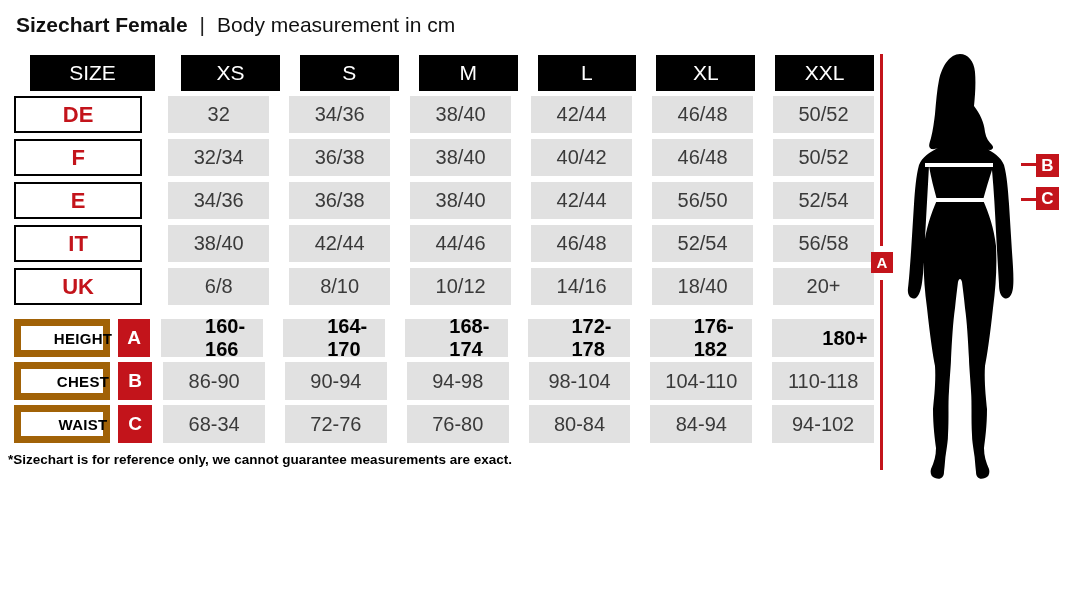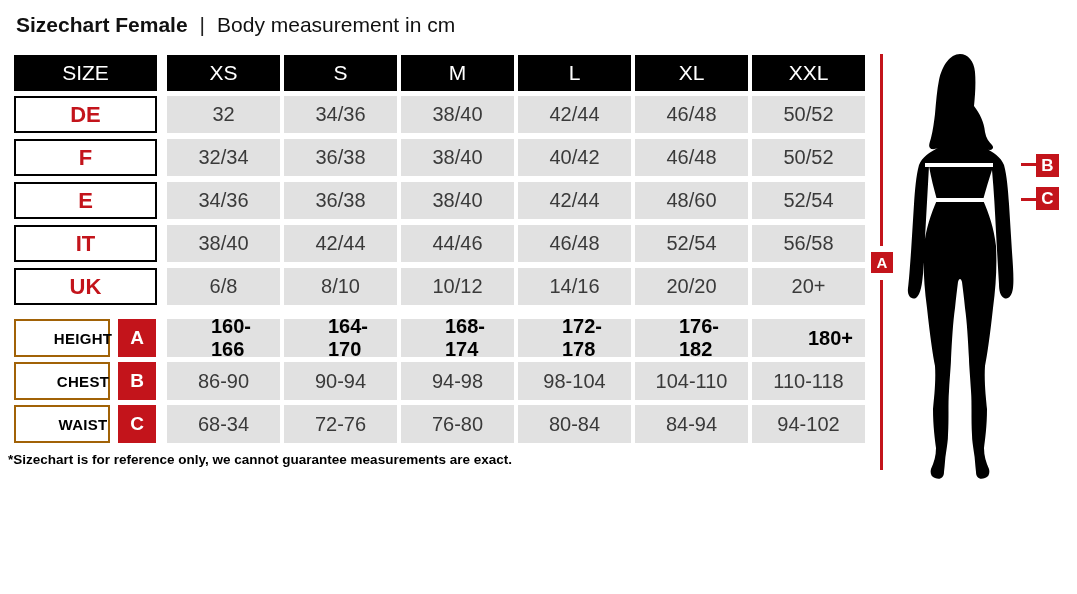--- a/index.html
+++ b/index.html
@@ -15,7 +15,7 @@
   
   .sizetable { position:absolute; left:14px; top:55px; width:860px; }
   .trow { display:flex; gap:4px; align-items:stretch; }
-  .cell { display:flex; align-items:center; justify-content:center; width:113px; }
+  .cell { display:flex; align-items:center; justify-content:center; width:113px;margin-left:16px; }
   .head { background:#000; color:#fff; font-size:21px; height:36px; }
   .label-col { width:143px; margin-right:6px; }
   #header-row { margin-bottom:5px; }

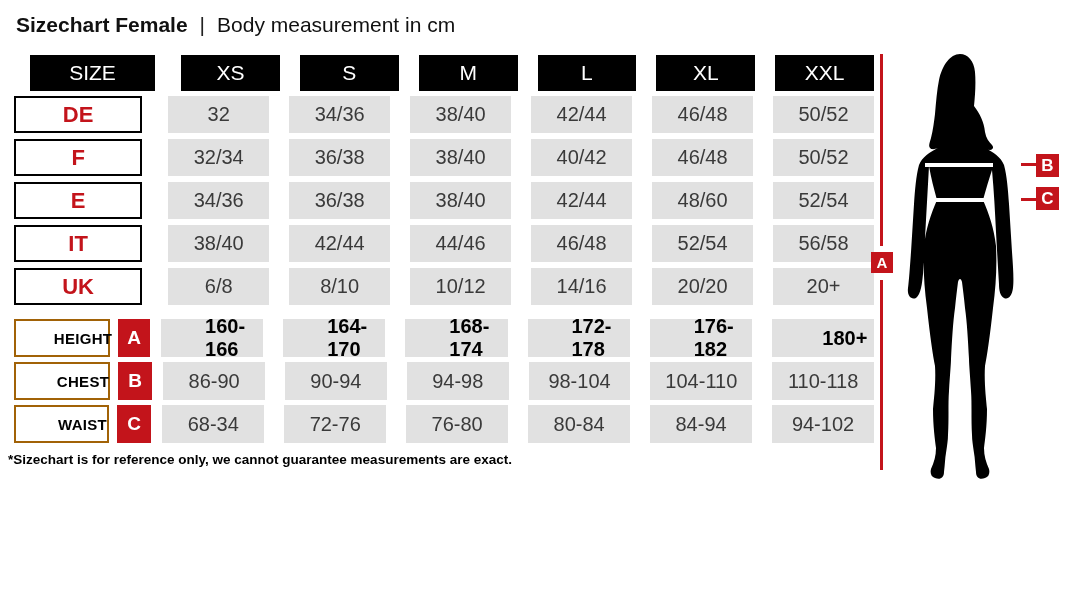--- a/index.html
+++ b/index.html
@@ -102,7 +102,7 @@
           <div class="cell data">36/38</div>
           <div class="cell data">38/40</div>
           <div class="cell data">42/44</div>
-          <div class="cell data">48/60</div>
+          <div class="cell data">56/50</div>
           <div class="cell data">52/54</div>
         </div>
         <div class="trow size-row">

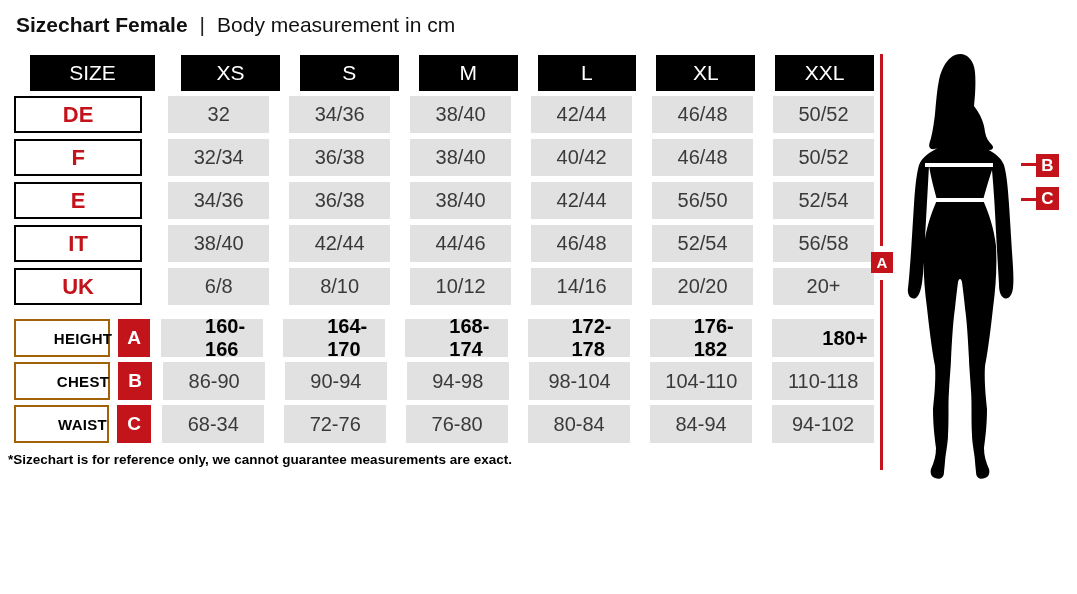--- a/index.html
+++ b/index.html
@@ -120,7 +120,7 @@
           <div class="cell data">8/10</div>
           <div class="cell data">10/12</div>
           <div class="cell data">14/16</div>
-          <div class="cell data">20/20</div>
+          <div class="cell data">18/40</div>
           <div class="cell data">20+</div>
         </div>
       </div>

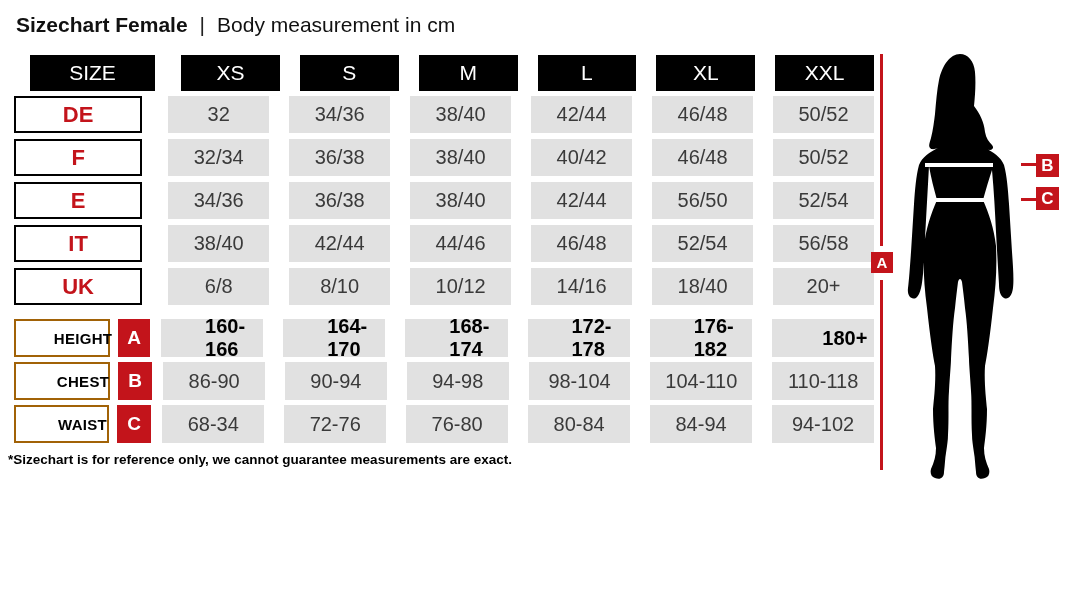--- a/index.html
+++ b/index.html
@@ -29,7 +29,7 @@
   .data { background:#e1e1e1; color:#3a3a3a; font-size:20px; height:100%; }
   .measure-row { height:38px; margin-bottom:5px; }
   .mlabel {
-    width:96px; background:#fff; border:2px solid #a16207; color:#000;
+    width:96px; background:#fff; border:7px solid #a16207; color:#000;
     font-weight:bold; font-size:15px; letter-spacing:0.3px;
     display:flex; align-items:center; justify-content:center;padding-left:42px;
   }

